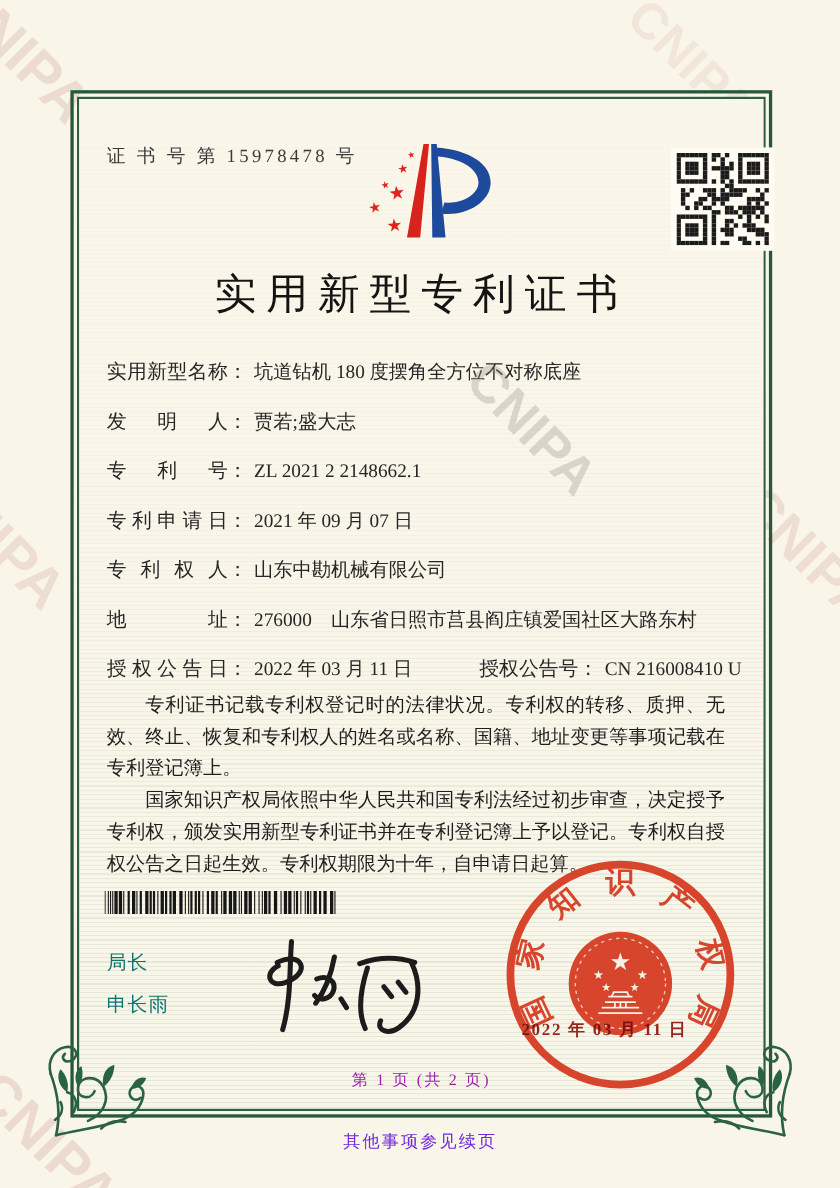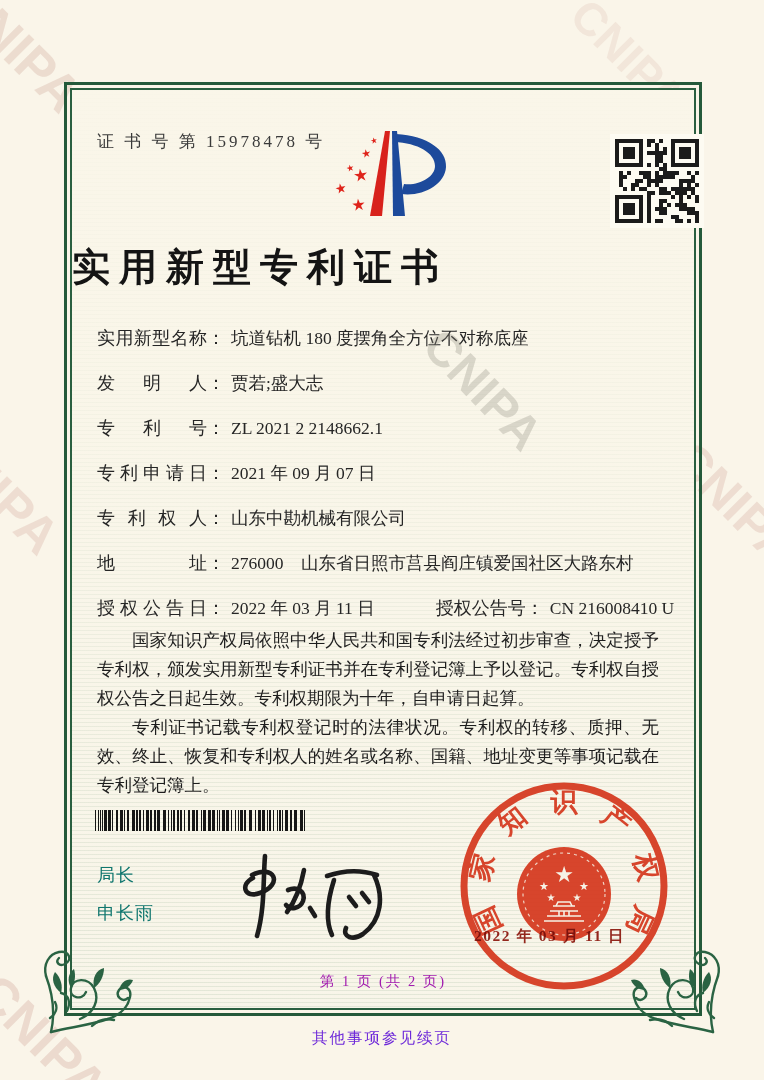--- a/index.html
+++ b/index.html
@@ -28,8 +28,8 @@
   .cert-no{position:absolute;left:25px;top:40px;font-size:17px;letter-spacing:3px;color:#3a3a3a;}
   .logo{position:absolute;left:242px;top:26px;}
   .qr{position:absolute;left:538px;top:44px;background:#fdfbf2;padding:5px;}
-  .title{position:absolute;left:0;top:152px;width:100%;text-align:left;
-         font-size:38px;font-weight:bold;letter-spacing:9px;color:#141414;}
+  .title{position:absolute;left:0;top:152px;width:100%;text-align:center;
+         font-size:38px;font-weight:normal;letter-spacing:9px;color:#141414;}
   .frow{position:absolute;left:25px;width:580px;font-size:18px;white-space:nowrap;}
   .flabel{display:inline-block;width:110px;text-align:justify;text-align-last:justify;vertical-align:top;font-family:Liberation Serif, serif;}
   .colon{display:inline-block;margin-right:6px;}

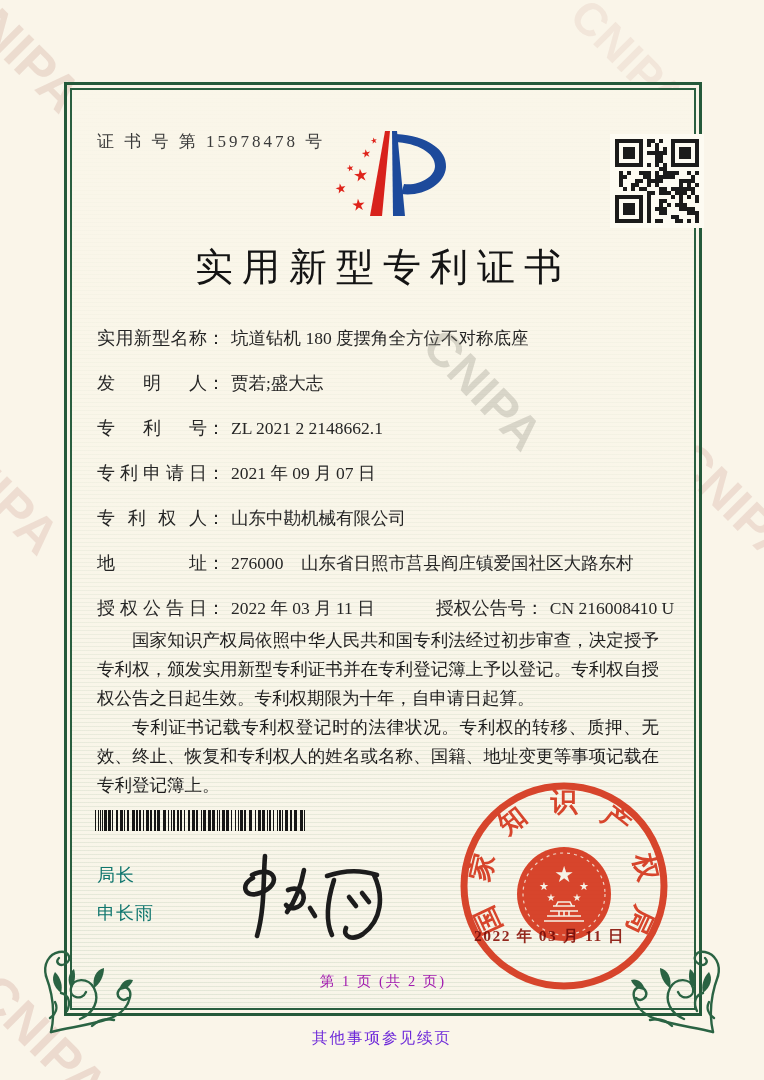--- a/index.html
+++ b/index.html
@@ -337,8 +337,8 @@
         </div>
 
         <div class="paras">
+          <p>专利证书记载专利权登记时的法律状况。专利权的转移、质押、无效、终止、恢复和专利权人的姓名或名称、国籍、地址变更等事项记载在专利登记簿上。</p>
           <p>国家知识产权局依照中华人民共和国专利法经过初步审查，决定授予专利权，颁发实用新型专利证书并在专利登记簿上予以登记。专利权自授权公告之日起生效。专利权期限为十年，自申请日起算。</p>
-          <p>专利证书记载专利权登记时的法律状况。专利权的转移、质押、无效、终止、恢复和专利权人的姓名或名称、国籍、地址变更等事项记载在专利登记簿上。</p>
         </div>
 
         <svg id="barcode" class="barcode" width="215" height="21" viewBox="0 0 215 21">

